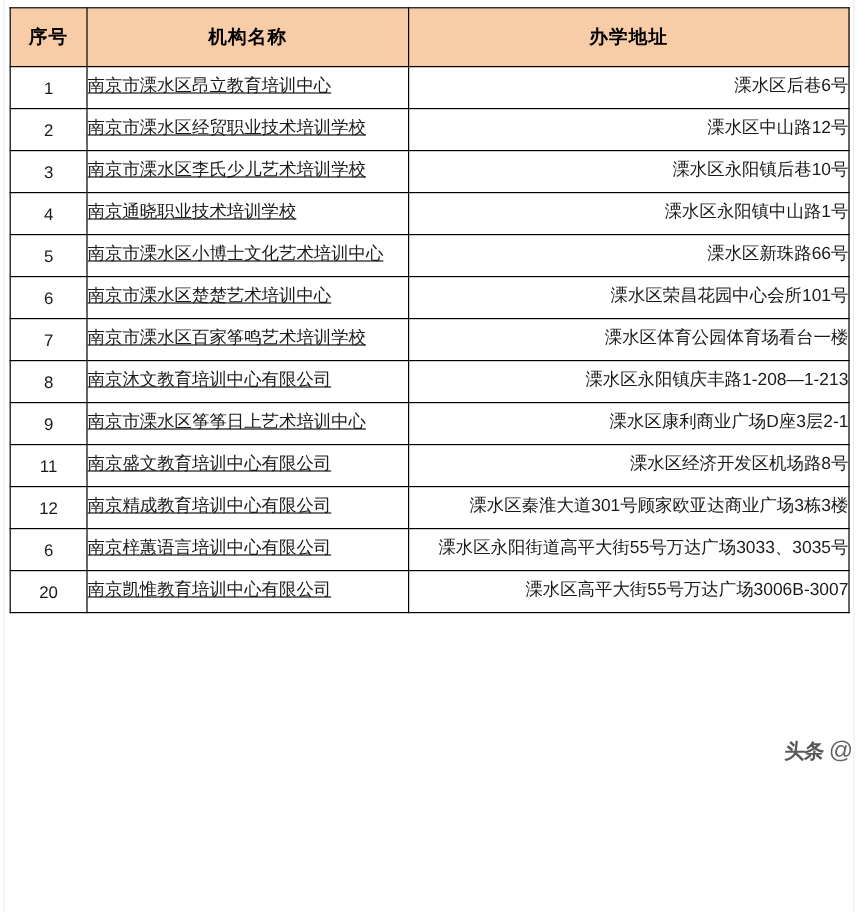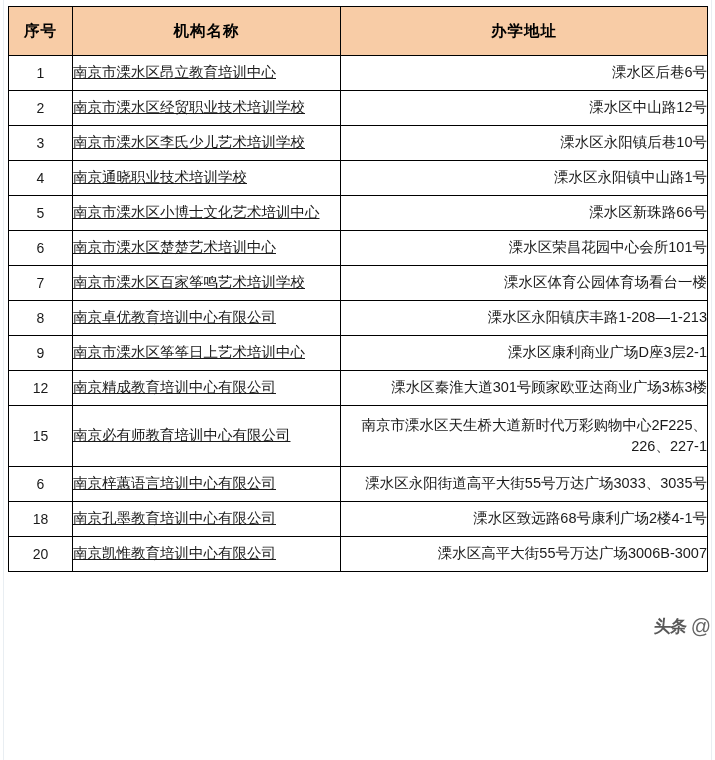--- a/index.html
+++ b/index.html
@@ -169,7 +169,7 @@
         </tr>
         <tr>
           <td class="idx">8</td>
-          <td class="name">南京卓优教育培训中心有限公司</td>
+          <td class="name">南京沐文教育培训中心有限公司</td>
           <td class="addr">溧水区永阳镇庆丰路1-208—1-213</td>
         </tr>
         <tr>

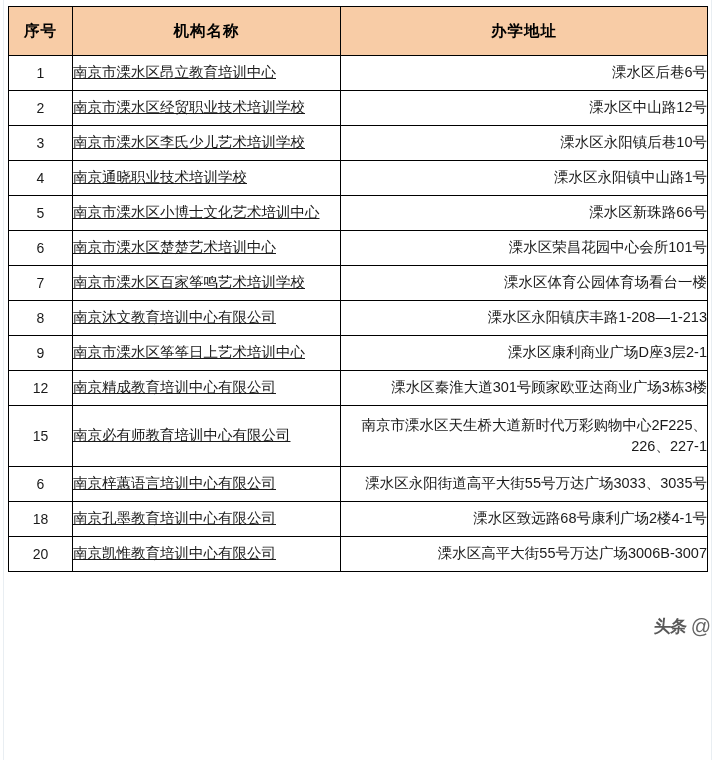--- a/index.html
+++ b/index.html
@@ -178,6 +178,11 @@
           <td class="addr">溧水区康利商业广场D座3层2-1</td>
         </tr>
         <tr>
+          <td class="idx">11</td>
+          <td class="name">南京盛文教育培训中心有限公司</td>
+          <td class="addr">溧水区经济开发区机场路8号</td>
+        </tr>
+        <tr>
           <td class="idx">12</td>
           <td class="name">南京精成教育培训中心有限公司</td>
           <td class="addr">溧水区秦淮大道301号顾家欧亚达商业广场3栋3楼</td>

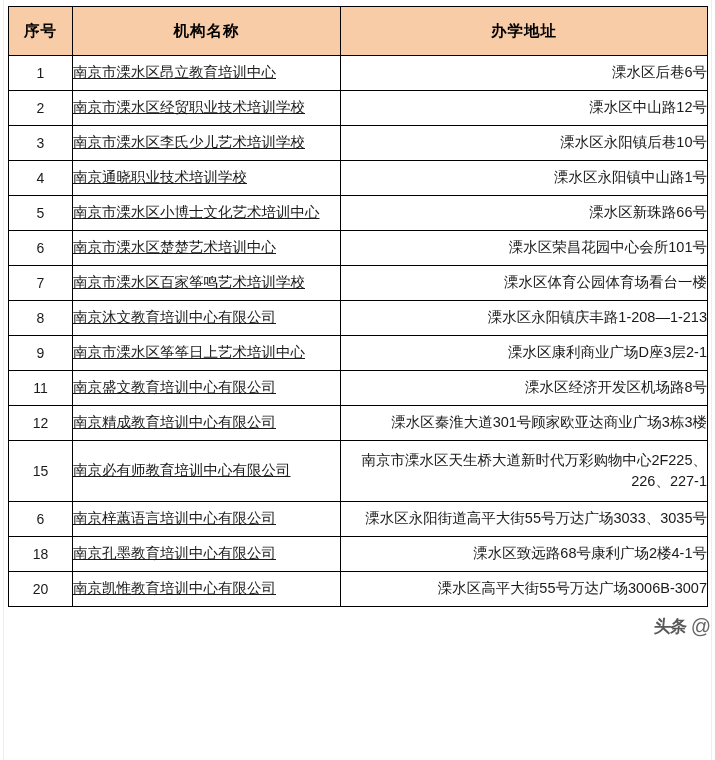--- a/index.html
+++ b/index.html
@@ -187,11 +187,6 @@
           <td class="name">南京精成教育培训中心有限公司</td>
           <td class="addr">溧水区秦淮大道301号顾家欧亚达商业广场3栋3楼</td>
         </tr>
-        <tr class="tall">
-          <td class="idx">15</td>
-          <td class="name">南京必有师教育培训中心有限公司</td>
-          <td class="addr">南京市溧水区天生桥大道新时代万彩购物中心2F225、226、227-1</td>
-        </tr>
         <tr>
           <td class="idx">6</td>
           <td class="name">南京梓蕙语言培训中心有限公司</td>

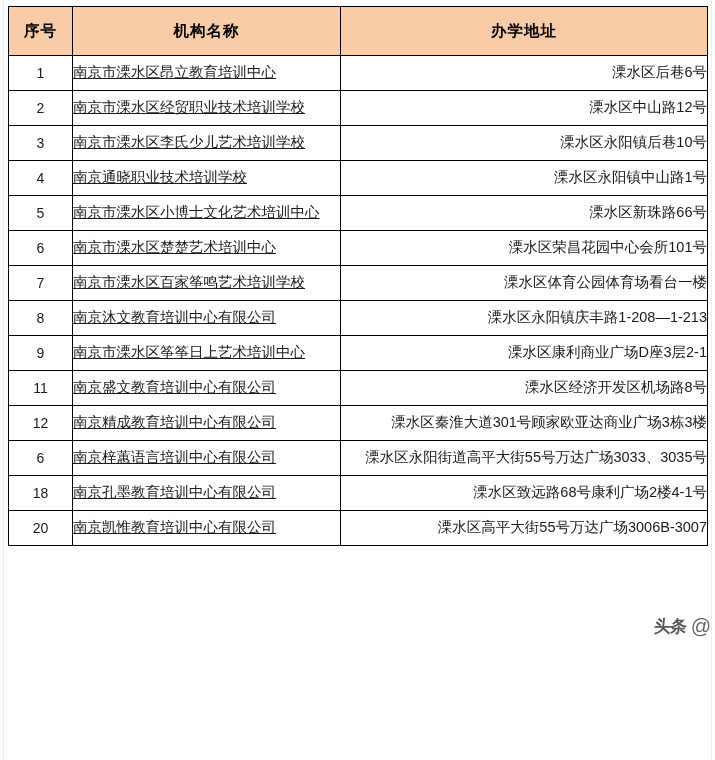--- a/index.html
+++ b/index.html
@@ -193,11 +193,6 @@
           <td class="addr">溧水区永阳街道高平大街55号万达广场3033、3035号</td>
         </tr>
         <tr>
-          <td class="idx">18</td>
-          <td class="name">南京孔墨教育培训中心有限公司</td>
-          <td class="addr">溧水区致远路68号康利广场2楼4-1号</td>
-        </tr>
-        <tr>
           <td class="idx">20</td>
           <td class="name">南京凯惟教育培训中心有限公司</td>
           <td class="addr">溧水区高平大街55号万达广场3006B-3007</td>

